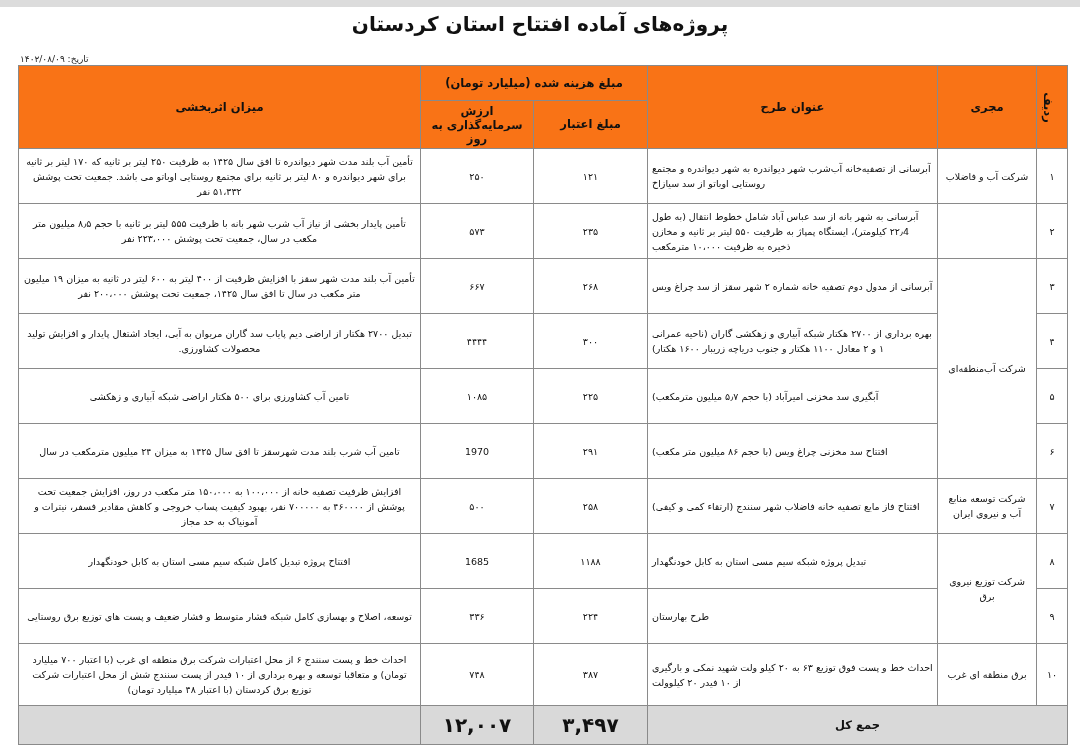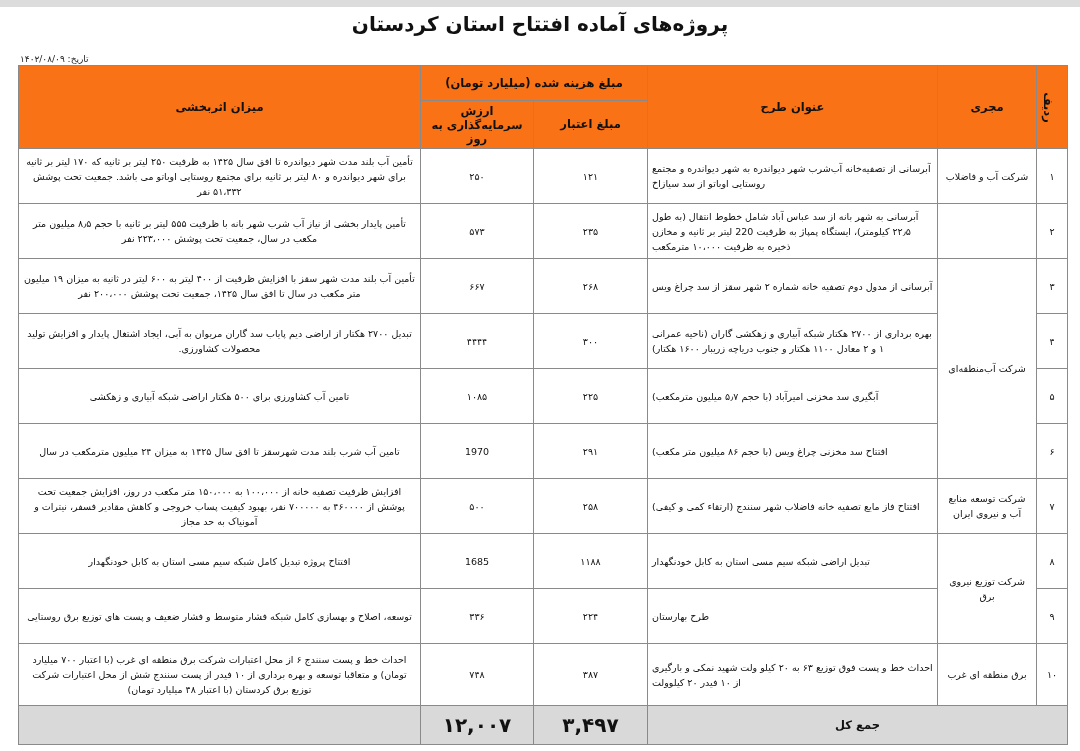--- a/index.html
+++ b/index.html
@@ -74,7 +74,7 @@
   <tr class="row">
     <td class="num">۲</td>
     <td class="exec"></td>
-    <td class="title-cell">آبرسانی به شهر بانه از سد عباس آباد شامل خطوط انتقال (به طول ۲۲٫۵ کیلومتر)، ایستگاه پمپاژ به ظرفیت 220 لیتر بر ثانیه و مخازن ذخیره به ظرفیت ۱۰،۰۰۰ مترمکعب</td>
+    <td class="title-cell">آبرسانی به شهر بانه از سد عباس آباد شامل خطوط انتقال (به طول ۲۲٫4 کیلومتر)، ایستگاه پمپاژ به ظرفیت ۵۵۰ لیتر بر ثانیه و مخازن ذخیره به ظرفیت ۱۰،۰۰۰ مترمکعب</td>
     <td class="num">۲۳۵</td>
     <td class="num">۵۷۳</td>
     <td class="impact">تأمین پایدار بخشی از نیاز آب شرب شهر بانه با ظرفیت ۵۵۵ لیتر بر ثانیه با حجم ۸٫۵ میلیون متر مکعب در سال، جمعیت تحت پوشش ۲۲۳،۰۰۰ نفر</td>

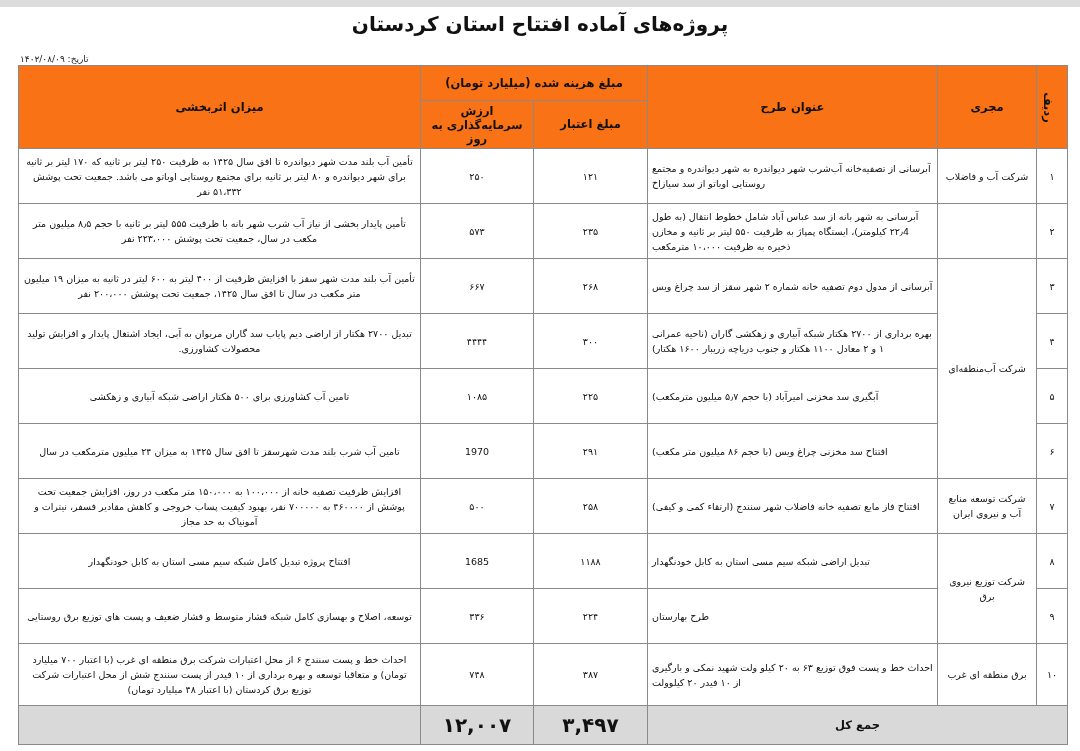--- a/index.html
+++ b/index.html
@@ -119,7 +119,7 @@
   <tr class="row">
     <td class="num">۸</td>
     <td class="exec" rowspan="2">شرکت توزیع نیروی برق</td>
-    <td class="title-cell">تبدیل اراضی شبکه سیم مسی استان به کابل خودنگهدار</td>
+    <td class="title-cell">تبدیل پروژه شبکه سیم مسی استان به کابل خودنگهدار</td>
     <td class="num">۱۱۸۸</td>
     <td class="num">1685</td>
     <td class="impact">افتتاح پروژه تبدیل کامل شبکه سیم مسی استان به کابل خودنگهدار</td>

